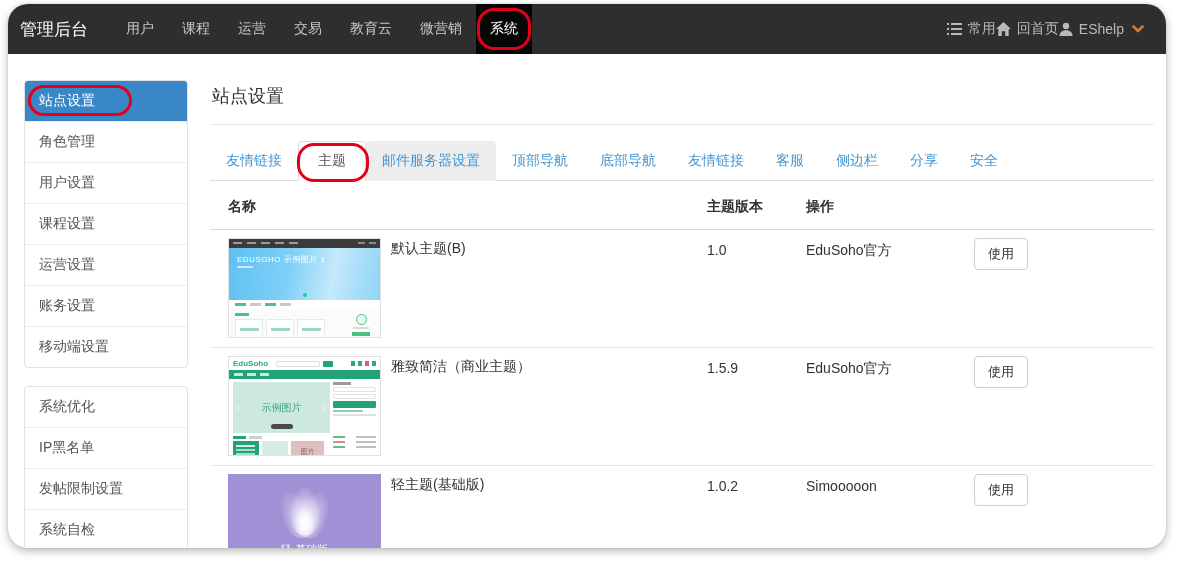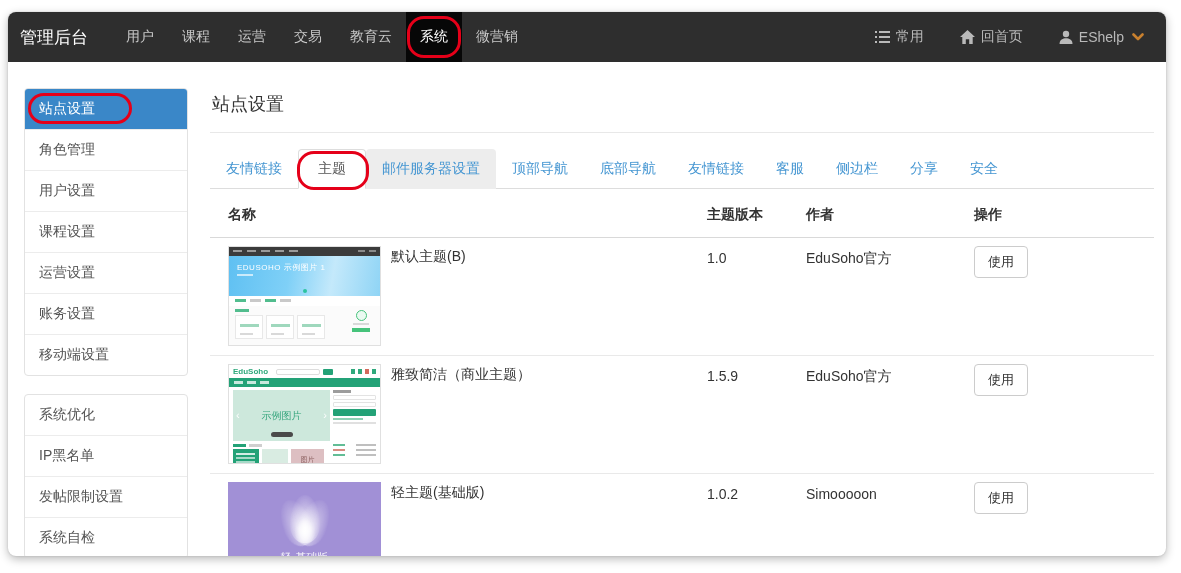--- a/index.html
+++ b/index.html
@@ -10,8 +10,8 @@
     -webkit-font-smoothing:antialiased;
   }
   .frame {
-    position:absolute; left:8px; top:12px; width:1158px; height:544px;
-    background:#fff; border-radius:8px; overflow:hidden;
+    position:absolute; left:8px; top:4px; width:1158px; height:544px;
+    background:#fff; border-radius:20px; overflow:hidden;
     box-shadow:0 3px 10px rgba(0,0,0,.28), 0 0 2px rgba(0,0,0,.15);
   }
   

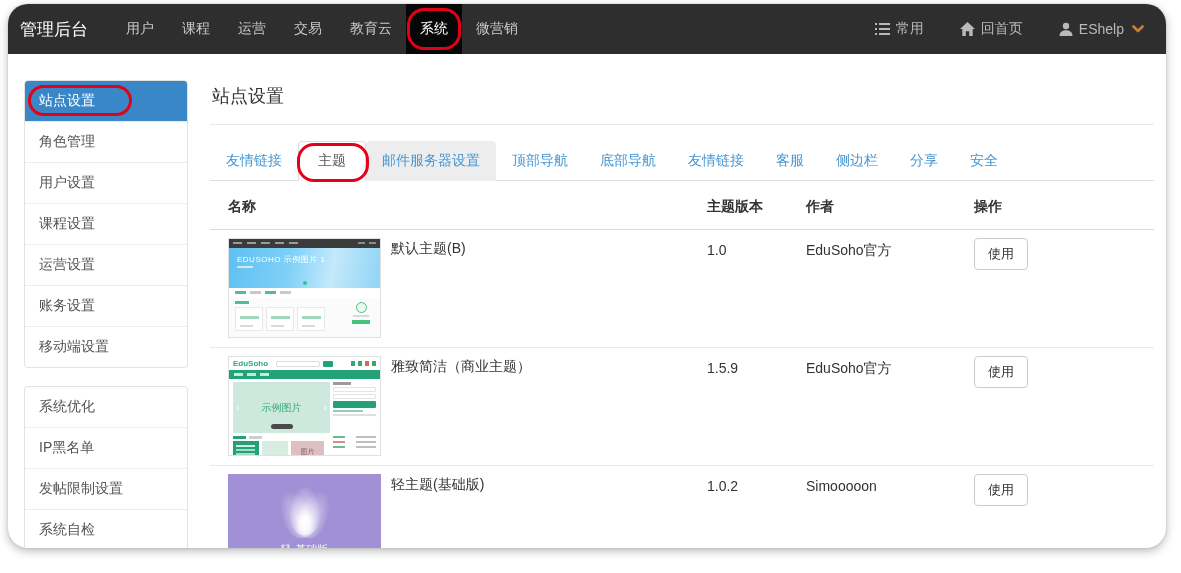--- a/index.html
+++ b/index.html
@@ -143,11 +143,11 @@
     <div class="tn-item">运营</div>
     <div class="tn-item">交易</div>
     <div class="tn-item">教育云</div>
+    <div class="tn-item">微营销</div>
     <div class="tn-item active">
       <span>系统</span>
       <span class="annot a-sys"></span>
     </div>
-    <div class="tn-item">微营销</div>
     <div class="tn-right">
       <div class="tn-link">
         <svg width="15" height="13" viewBox="0 0 15 13">

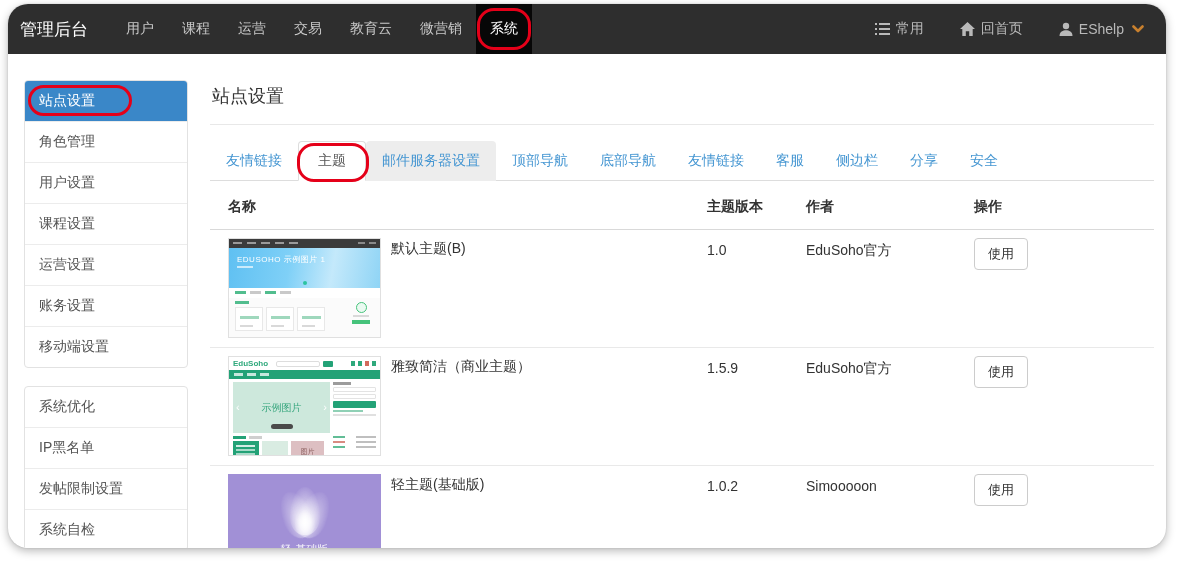--- a/index.html
+++ b/index.html
@@ -19,7 +19,7 @@
   .brand { color:#fff; font-size:17px; display:flex; align-items:center; padding:0 14px 0 12px; margin-right:10px; white-space:nowrap; }
   .tn-item { display:flex; align-items:center; padding:0 14px; cursor:pointer; white-space:nowrap; }
   .tn-item.active { background:#070707; color:#fff; position:relative; }
-  .tn-right { margin-left:auto; display:flex; align-items:center; gap:36px; padding-right:22px; color:#b9b9b9; }
+  .tn-right { margin-left:auto; display:flex; align-items:center; padding-right:22px; color:#b9b9b9; }
   .tn-link { display:flex; align-items:center; gap:6px; cursor:pointer; white-space:nowrap; }
   .tn-link svg { display:block; }
   .chev { margin-left:2px; }

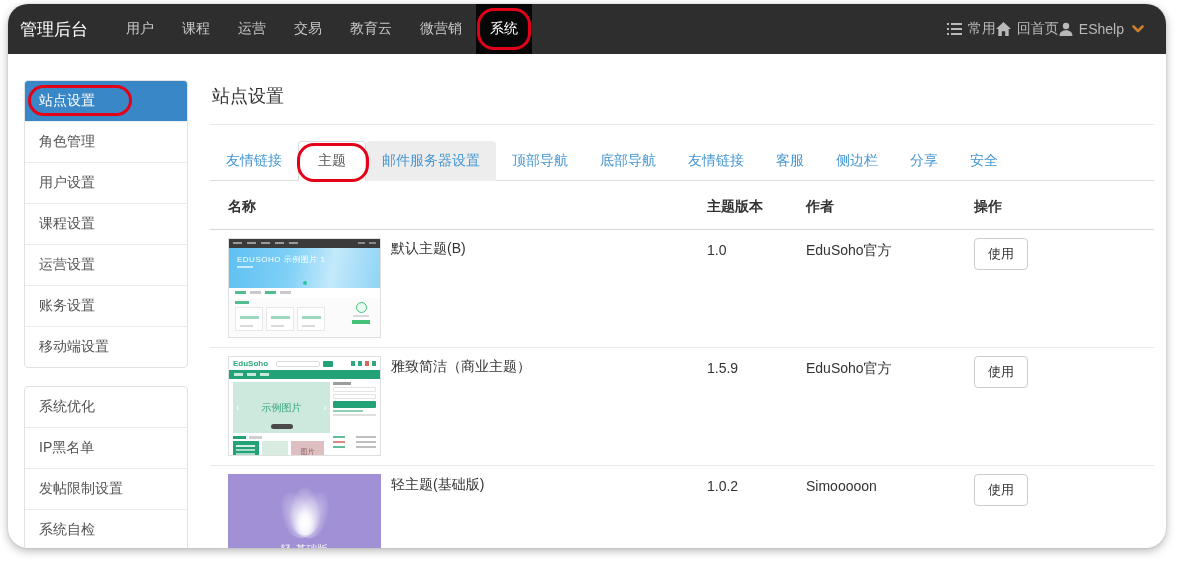--- a/index.html
+++ b/index.html
@@ -229,7 +229,6 @@
         <div class="t-head">
           <div>名称</div>
           <div>主题版本</div>
-          <div>作者</div>
           <div>操作</div>
         </div>
 

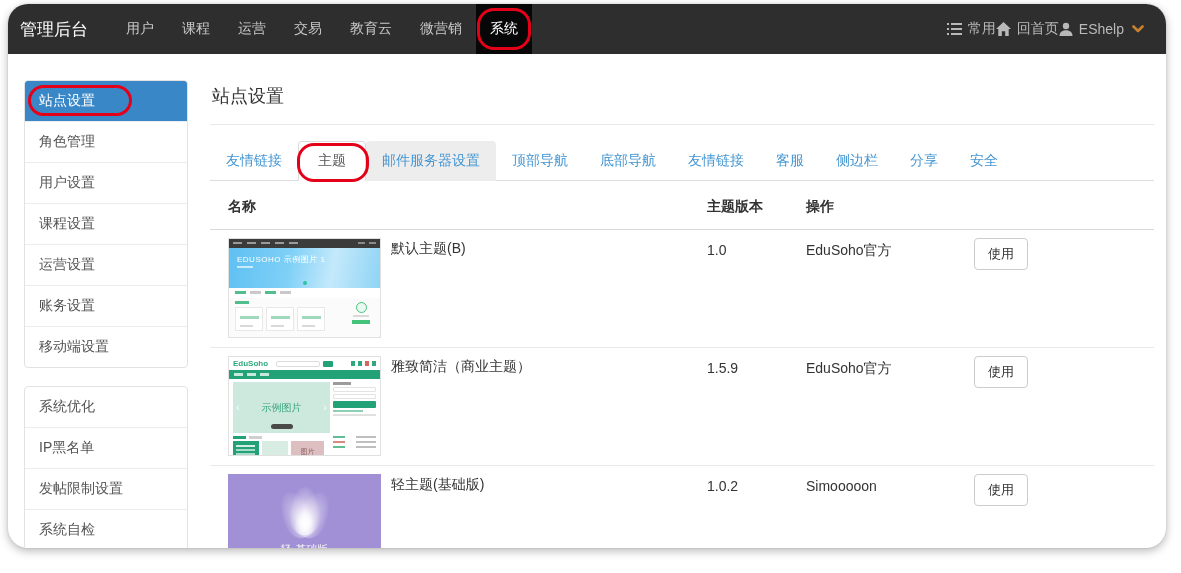--- a/index.html
+++ b/index.html
@@ -62,7 +62,7 @@
     background:repeating-linear-gradient(90deg,#9a9a9a 0 9px,transparent 9px 14px); }
   .t1-nav::after { content:""; position:absolute; right:4px; top:3px; width:18px; height:2px;
     background:repeating-linear-gradient(90deg,#8a8a8a 0 7px,transparent 7px 11px); }
-  .t1-banner { height:40px; position:relative; color:#fff;
+  .t1-banner { height:52px; position:relative; color:#fff;
     background:linear-gradient(100deg,#5fc0f2 0%,#7fd0f7 40%,#c4e9fb 68%,#8fd4f5 100%); }
   .t1-banner-text { position:absolute; left:8px; top:6px; font-size:8px; letter-spacing:.5px; white-space:nowrap; }
   .t1-banner-sub { position:absolute; left:8px; top:18px; width:16px; height:2px; background:rgba(255,255,255,.65); }

